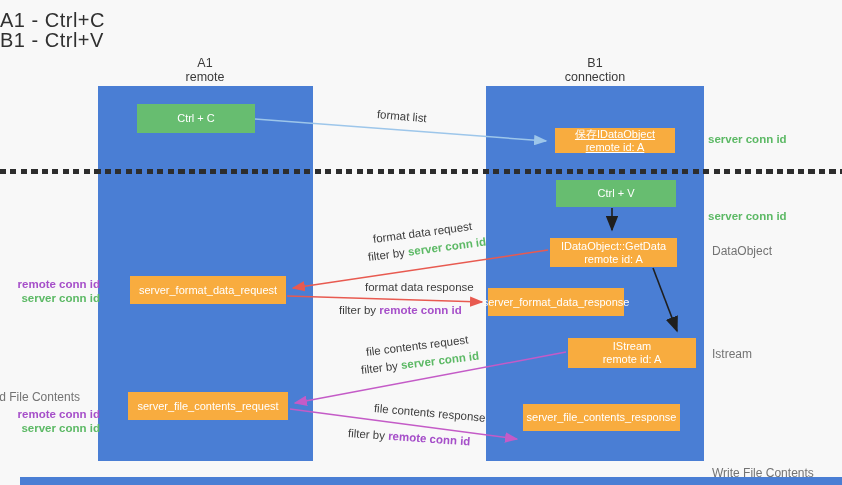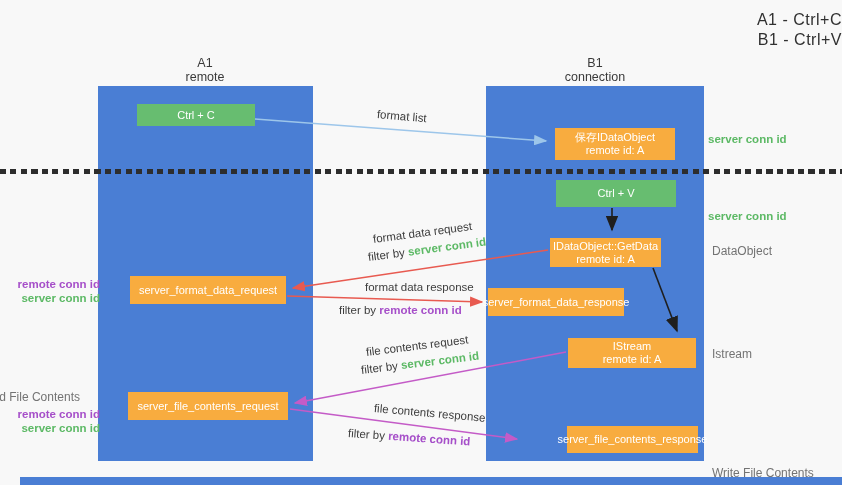--- a/index.html
+++ b/index.html
@@ -9,8 +9,8 @@
     font-family:"Liberation Sans","DejaVu Sans",sans-serif;
     color:#3c3c3c;
   }
-  .title{position:absolute;left:0;right:0;top:10px;text-align:right;
-    font-size:16px;line-height:20px;color:#303030;letter-spacing:.5px;padding-left:20px;}
+  .title{position:absolute;left:0;right:0;top:10px;text-align:left;
+    font-size:20px;line-height:20px;color:#303030;letter-spacing:.5px;}
   .col-header{position:absolute;text-align:center;font-size:12.5px;line-height:14px;color:#3a3a3a;}
   .column{position:absolute;top:86px;height:375px;background:#4a7ed4;}
   .bottom-bar{position:absolute;left:20px;top:477px;width:822px;height:8px;background:#4a7ed4;}

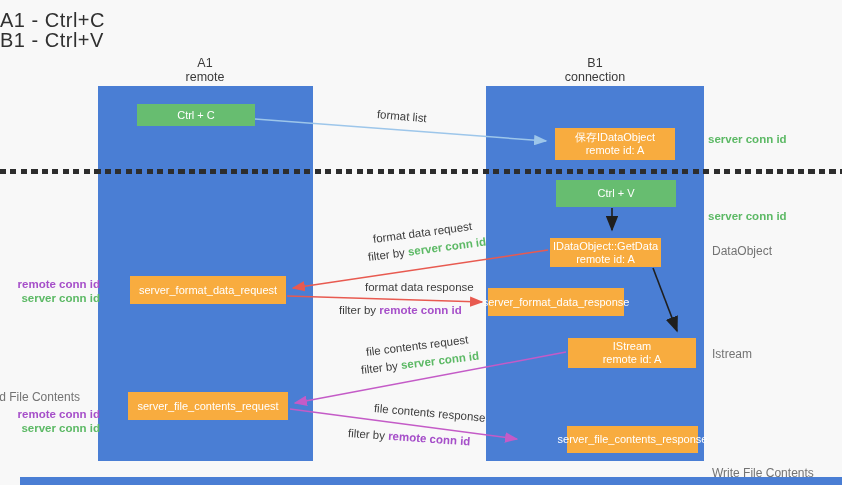--- a/index.html
+++ b/index.html
@@ -75,7 +75,7 @@
     <line x1="290" y1="409" x2="517" y2="439" stroke="#c45bc7" stroke-width="1.5" marker-end="url(#ah-mag)"></line>
   </svg>
 
-  <div class="box green" style="left:137px;top:104px;width:118px;height:22px;">
+  <div class="box green" style="left:137px;top:104px;width:118px;height:29px;">
     <div>Ctrl + C</div>
   </div>
 

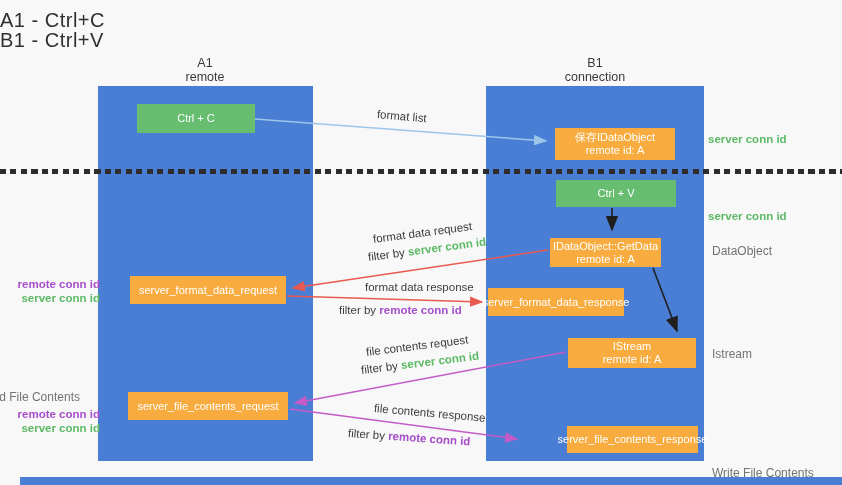--- a/index.html
+++ b/index.html
@@ -79,7 +79,7 @@
     <div>Ctrl + C</div>
   </div>
 
-  <div class="box orange" style="left:555px;top:128px;width:120px;height:32px;">
+  <div class="box orange" style="left:555px;top:128px;width:120px;height:25px;text-decoration:underline;">
     <div>保存IDataObject</div>
     <div>remote id: A</div>
   </div>

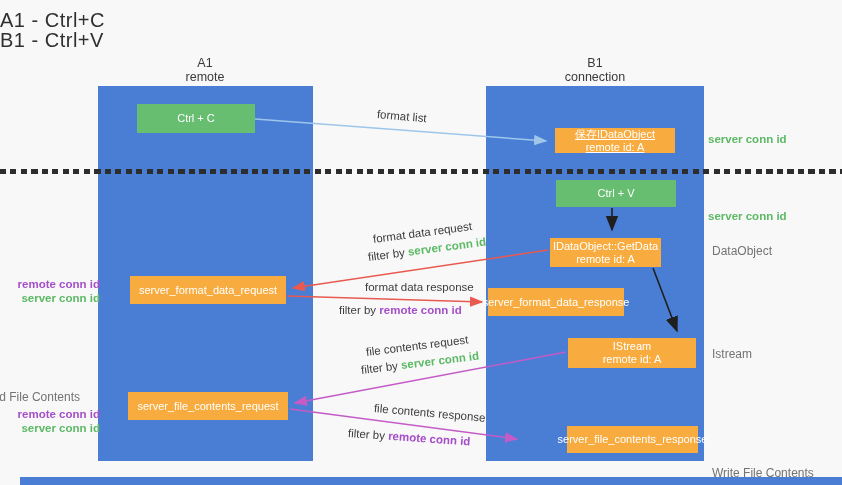--- a/index.html
+++ b/index.html
@@ -88,7 +88,7 @@
     <div>Ctrl + V</div>
   </div>
 
-  <div class="box orange" style="left:550px;top:238px;width:111px;height:29px;">
+  <div class="box orange" style="left:550px;top:238px;width:127px;height:29px;">
     <div>IDataObject::GetData</div>
     <div>remote id: A</div>
   </div>

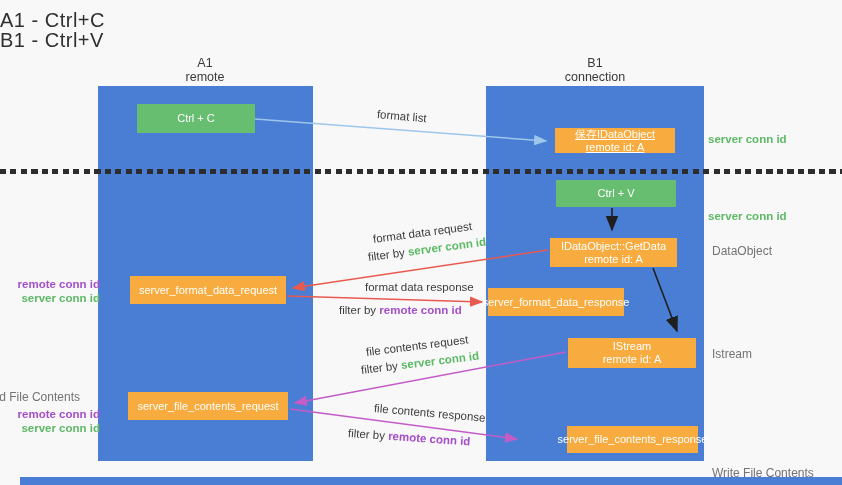--- a/index.html
+++ b/index.html
@@ -104,7 +104,7 @@
 
   <div class="box orange" style="left:128px;top:392px;width:160px;height:28px;">server_file_contents_request</div>
 
-  <div class="box orange" style="left:523px;top:426px;width:131px;height:27px;margin-left:44px;">server_file_contents_response</div>
+  <div class="box orange" style="left:523px;top:404px;width:157px;height:27px;">server_file_contents_response</div>
 
   <div class="slabel green-t" style="left:708px;top:133px;font-size:11.5px;">server conn id</div>
   <div class="slabel green-t" style="left:708px;top:210px;font-size:11.5px;">server conn id</div>

